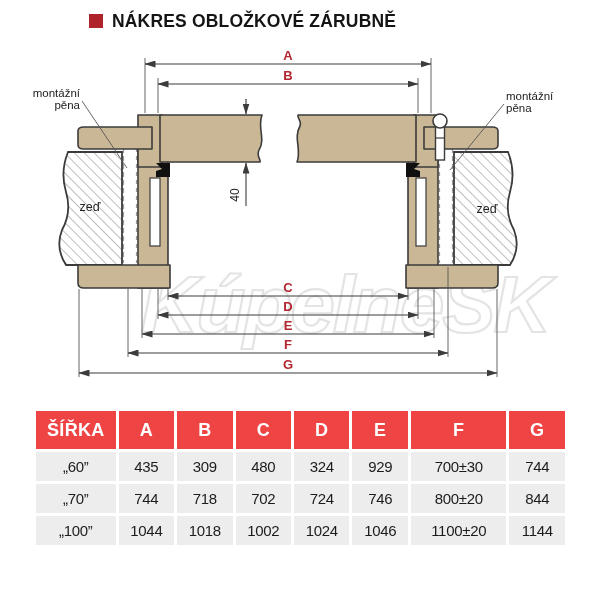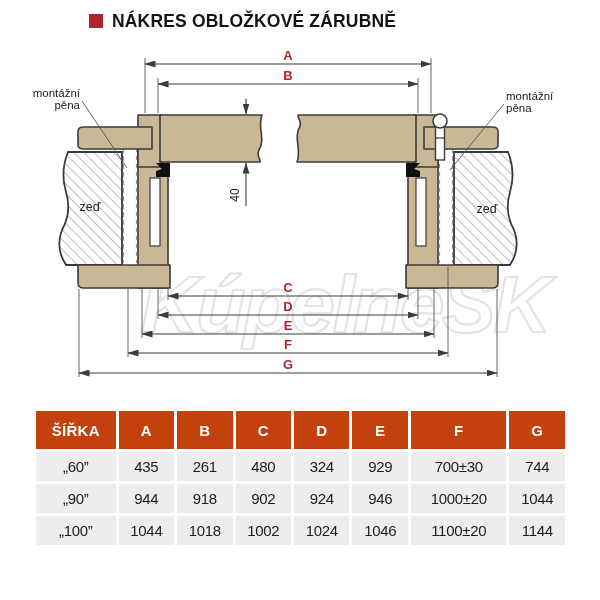--- a/index.html
+++ b/index.html
@@ -22,7 +22,7 @@
   
   table.dims{position:absolute;left:33px;top:408px;width:535px;
              border-collapse:separate;border-spacing:3px;table-layout:fixed;}
-  table.dims th{background:#c2410c;color:#ffffff;font-size:15px;font-weight:bold;
+  table.dims th{background:#ef4444;color:#ffffff;font-size:18px;font-weight:bold;
                 height:36px;text-align:center;letter-spacing:.3px;}
   table.dims td{background:#ededed;color:#1c1c1c;font-size:15px;height:27px;
                 text-align:center;letter-spacing:-.3px;margin-left:38px;}

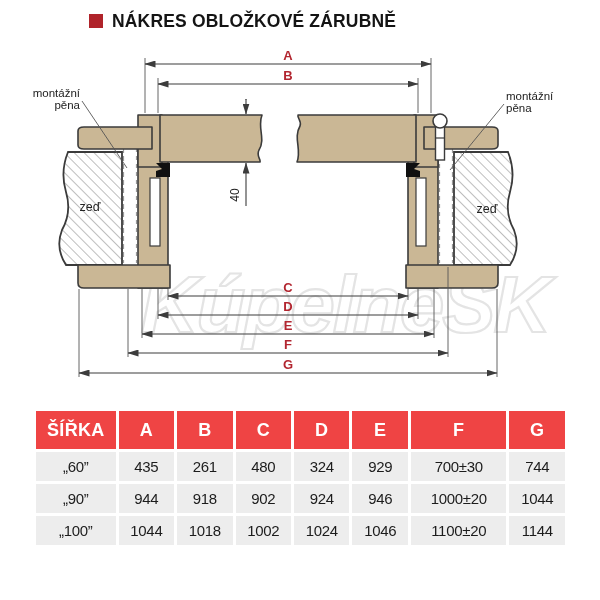--- a/index.html
+++ b/index.html
@@ -172,7 +172,7 @@
       <tr>
         <td>„60”</td>
         <td>435</td>
-        <td>261</td>
+        <td>309</td>
         <td>480</td>
         <td>324</td>
         <td>929</td>

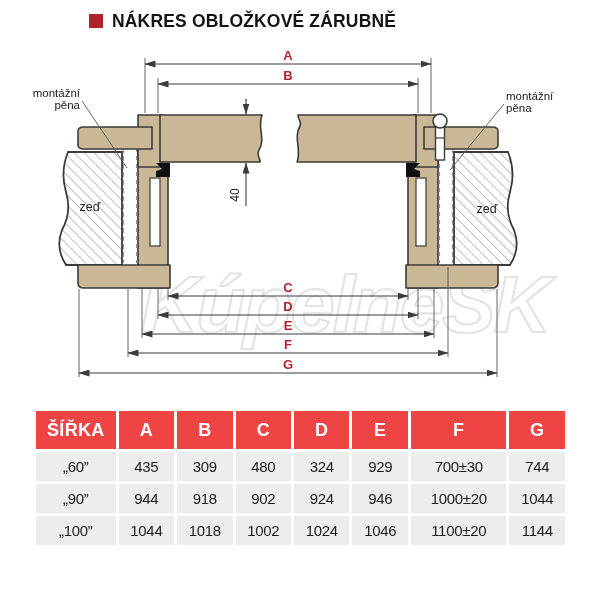--- a/index.html
+++ b/index.html
@@ -180,6 +180,16 @@
         <td>744</td>
       </tr>
       <tr>
+        <td>„70”</td>
+        <td>744</td>
+        <td>718</td>
+        <td>702</td>
+        <td>724</td>
+        <td>746</td>
+        <td>800±20</td>
+        <td>844</td>
+      </tr>
+      <tr>
         <td>„90”</td>
         <td>944</td>
         <td>918</td>

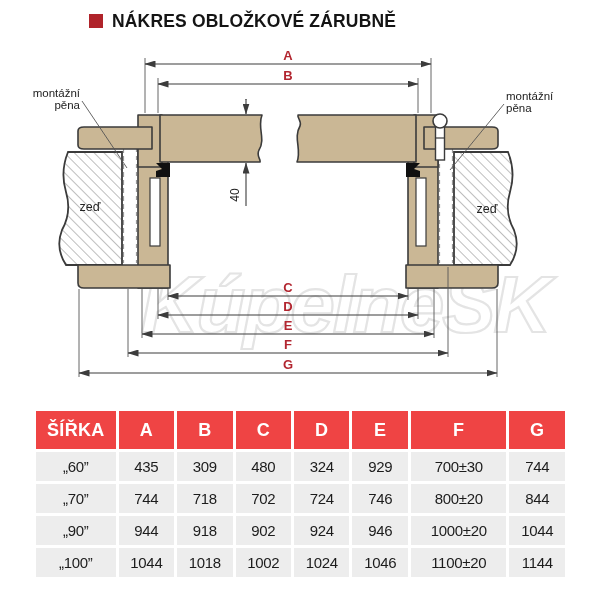--- a/index.html
+++ b/index.html
@@ -190,16 +190,6 @@
         <td>844</td>
       </tr>
       <tr>
-        <td>„90”</td>
-        <td>944</td>
-        <td>918</td>
-        <td>902</td>
-        <td>924</td>
-        <td>946</td>
-        <td>1000±20</td>
-        <td>1044</td>
-      </tr>
-      <tr>
         <td>„100”</td>
         <td>1044</td>
         <td>1018</td>

